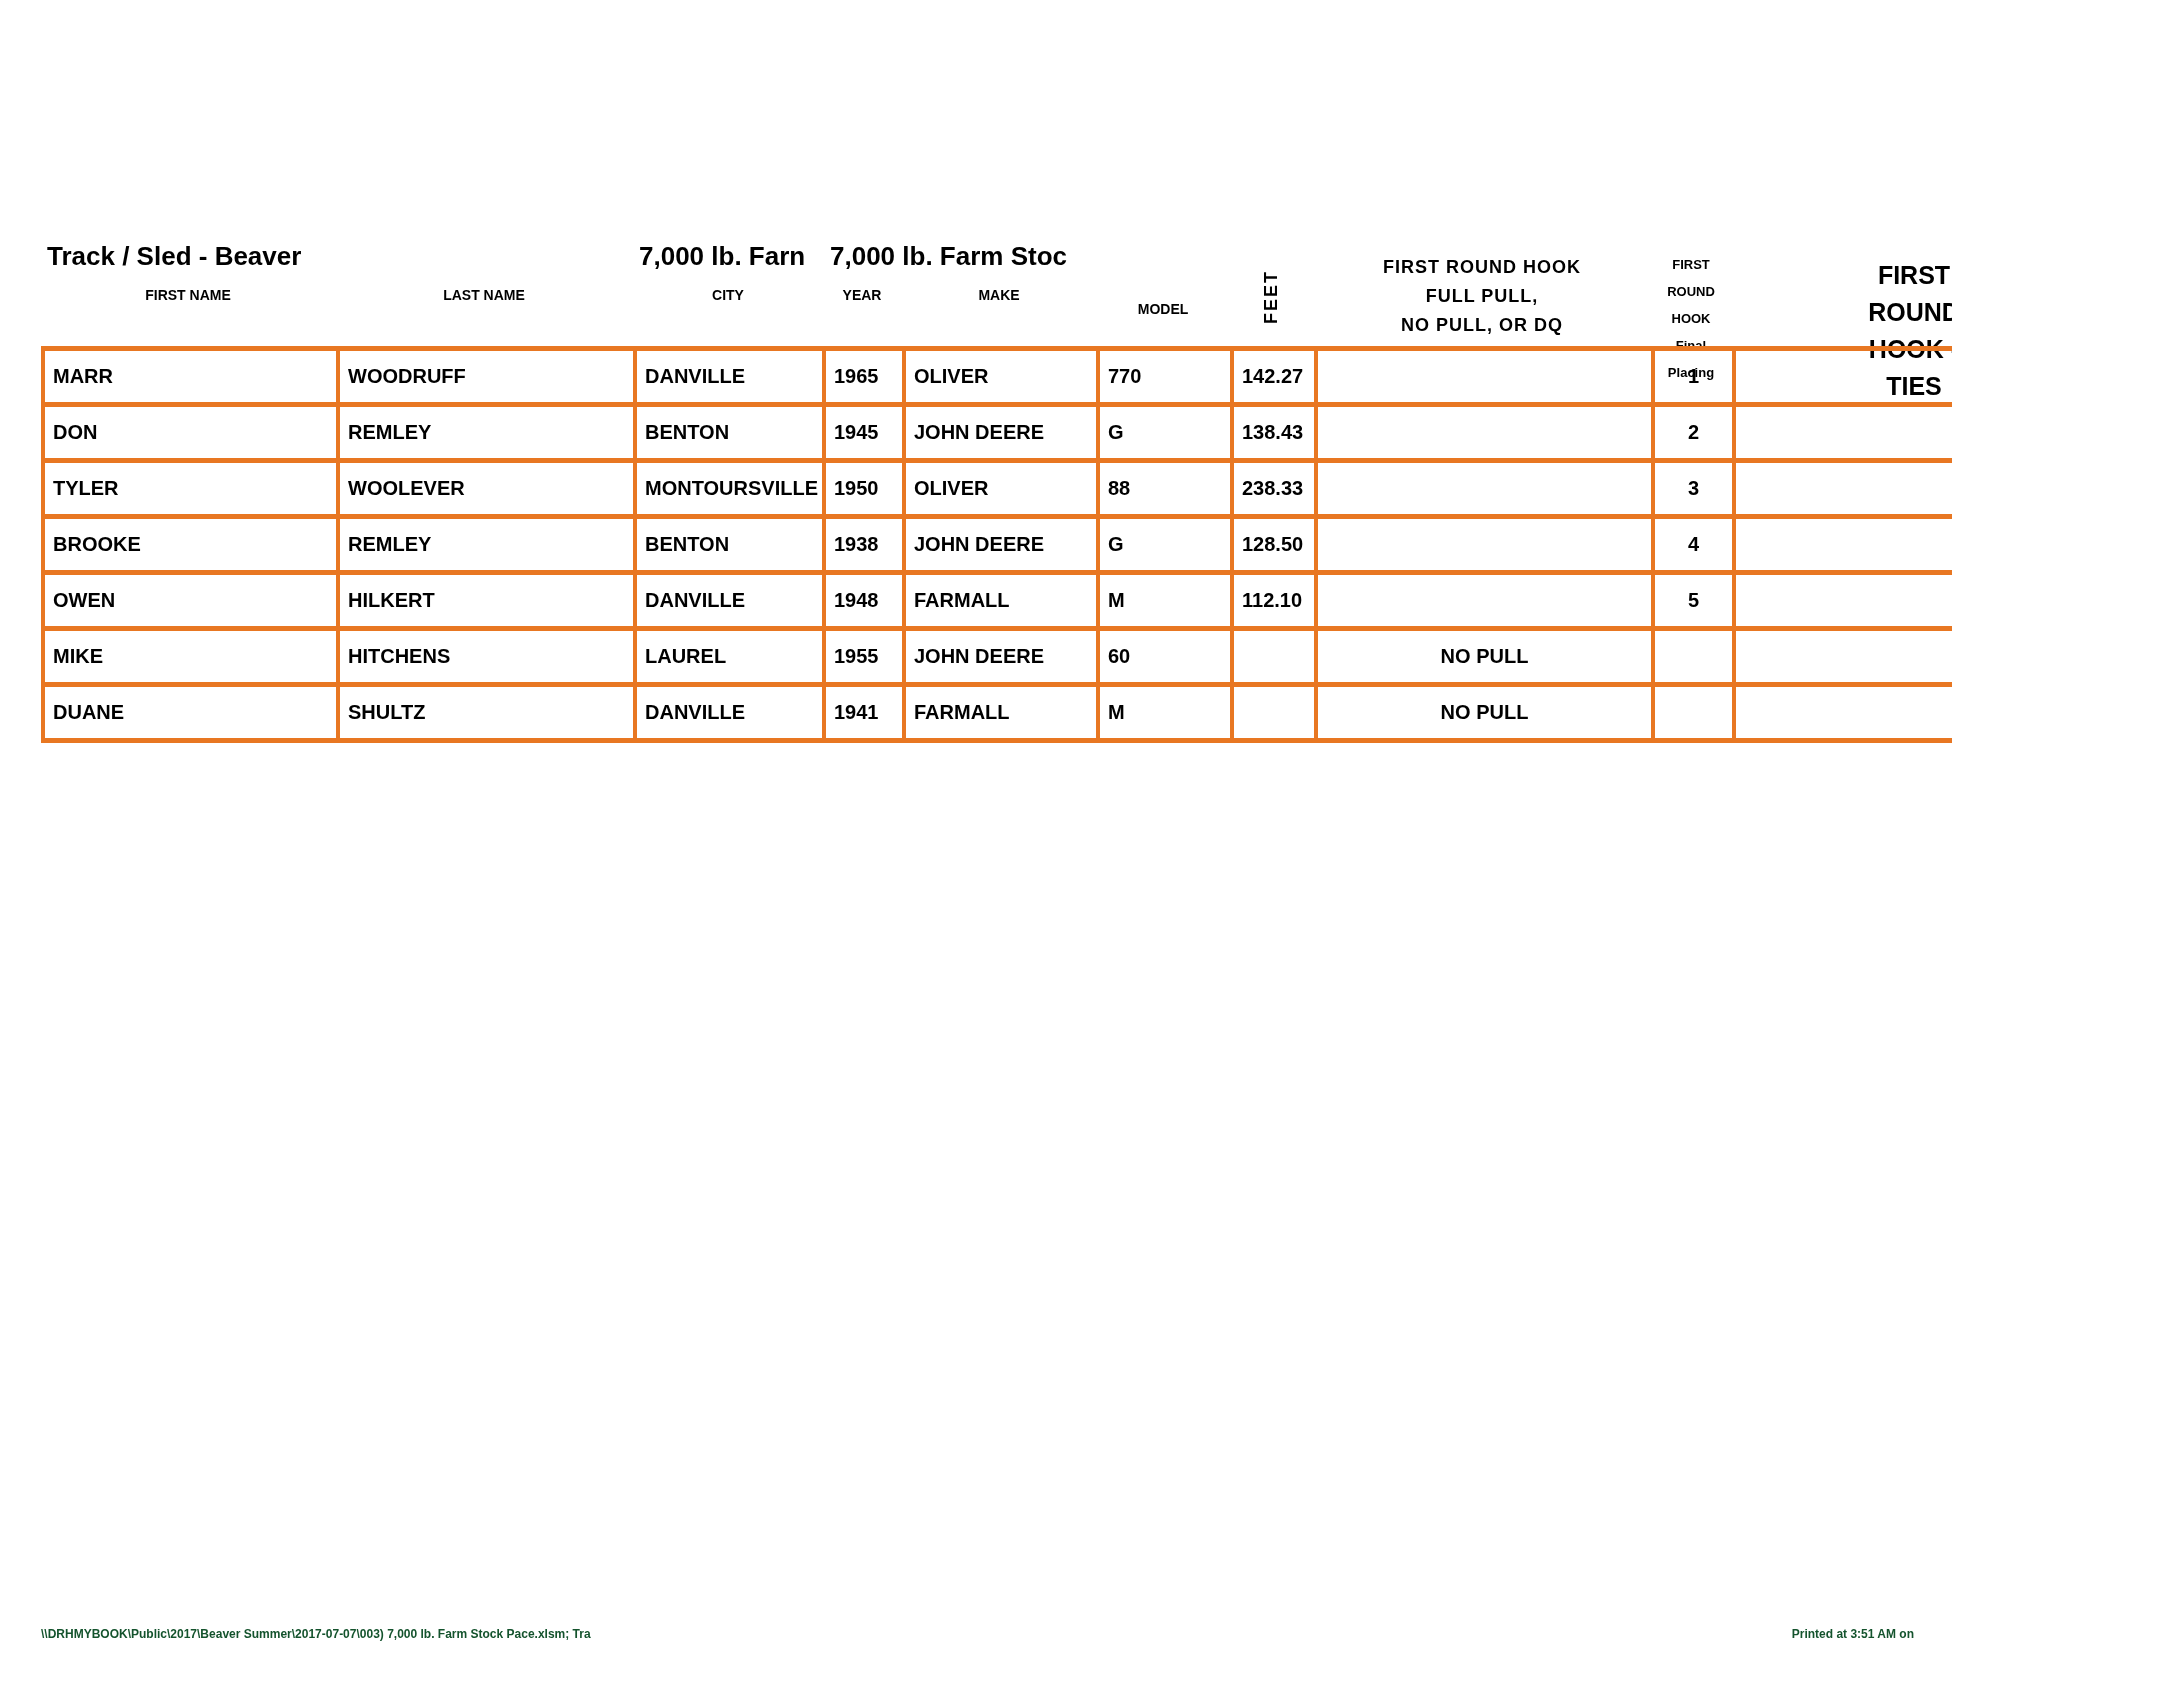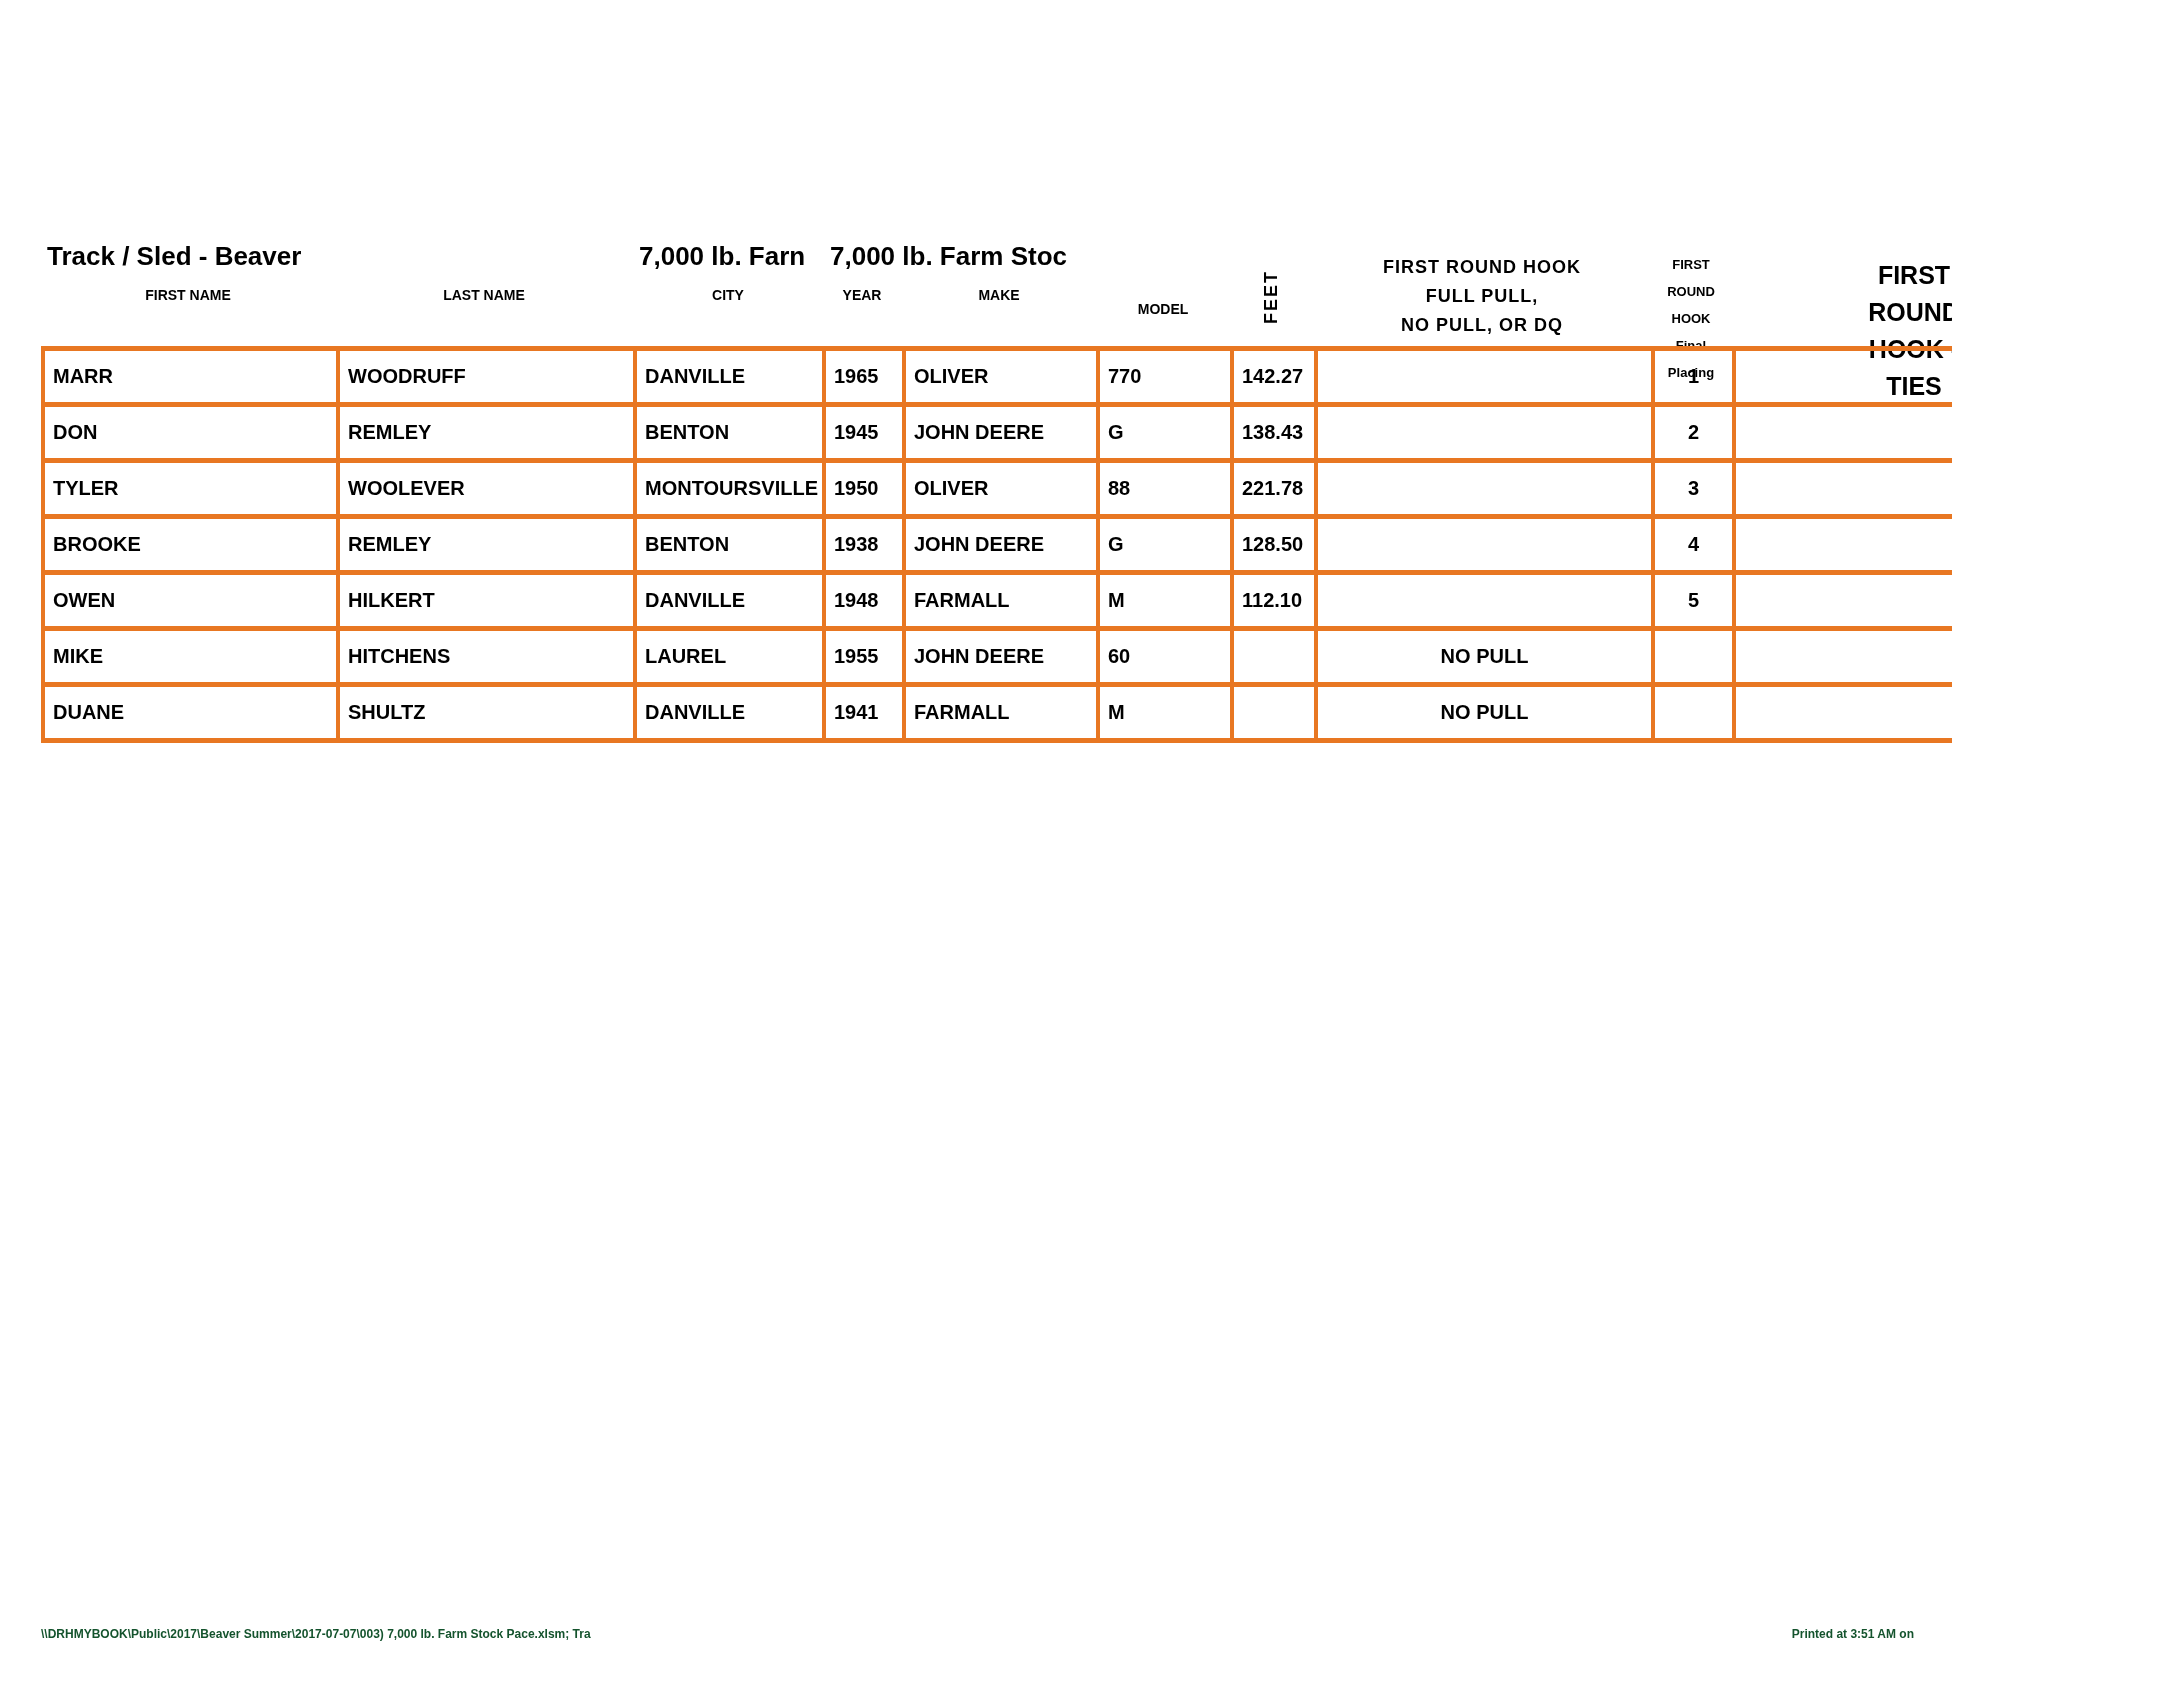--- a/index.html
+++ b/index.html
@@ -146,7 +146,7 @@
             <td class="c3">1950</td>
             <td class="c4">OLIVER</td>
             <td class="c5">88</td>
-            <td class="c6">221.78</td>
+            <td class="c6">238.33</td>
             <td class="c7"></td>
             <td class="c8">3</td>
             <td class="c9 c-last"></td>

